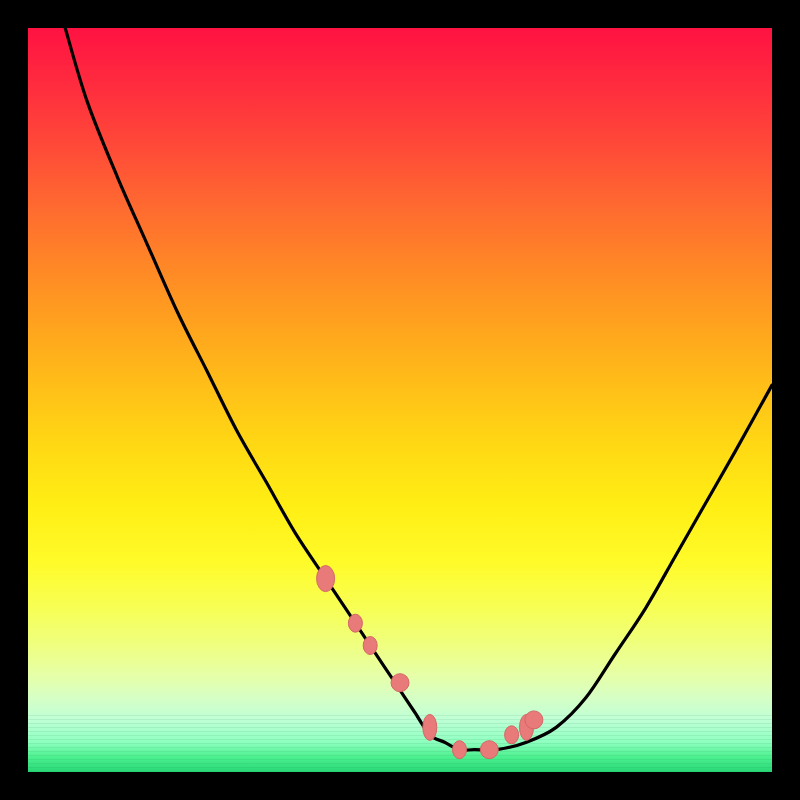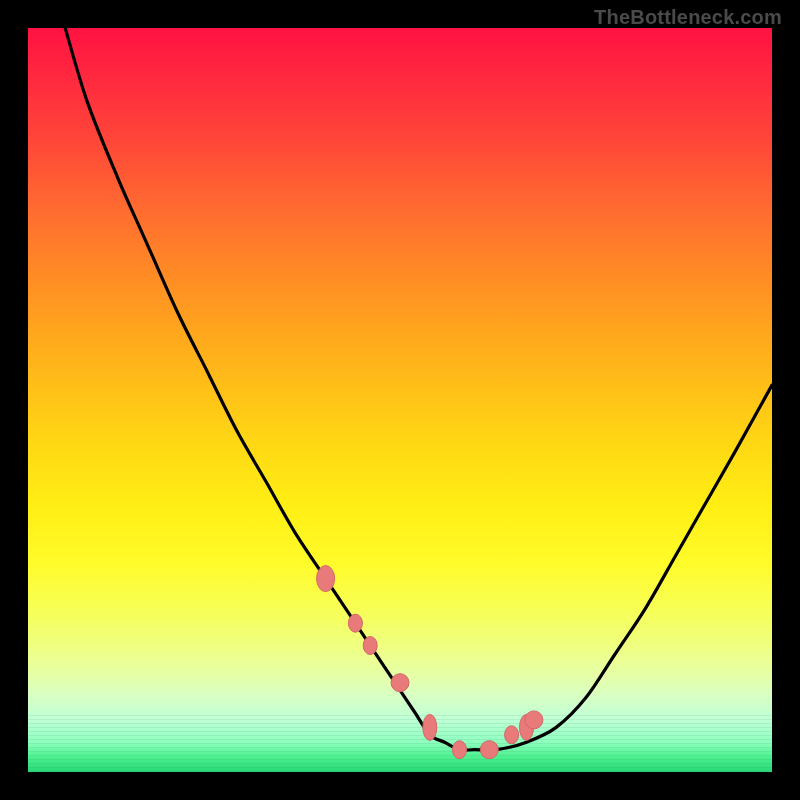--- a/index.html
+++ b/index.html
@@ -83,7 +83,6 @@
 <body>
 
 <div class="frame">
-  <div class="source-label">TheBottleneck.com</div>
 
   <div class="plot-area">
     <div class="gradient"></div>

